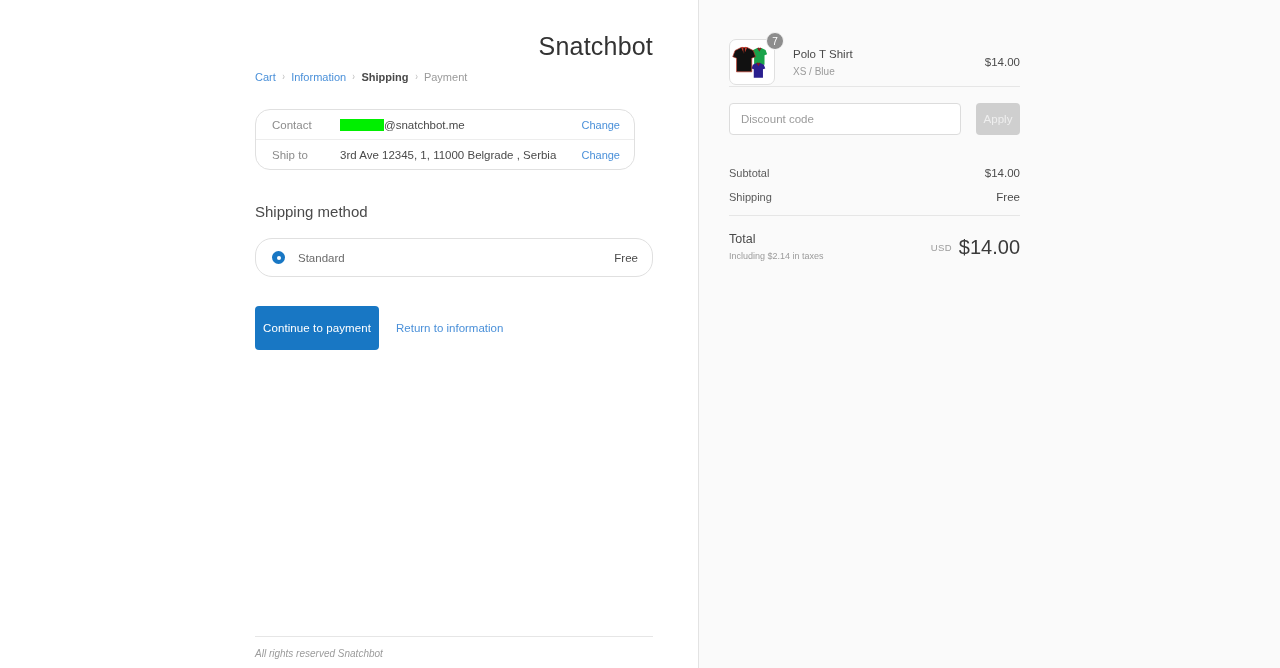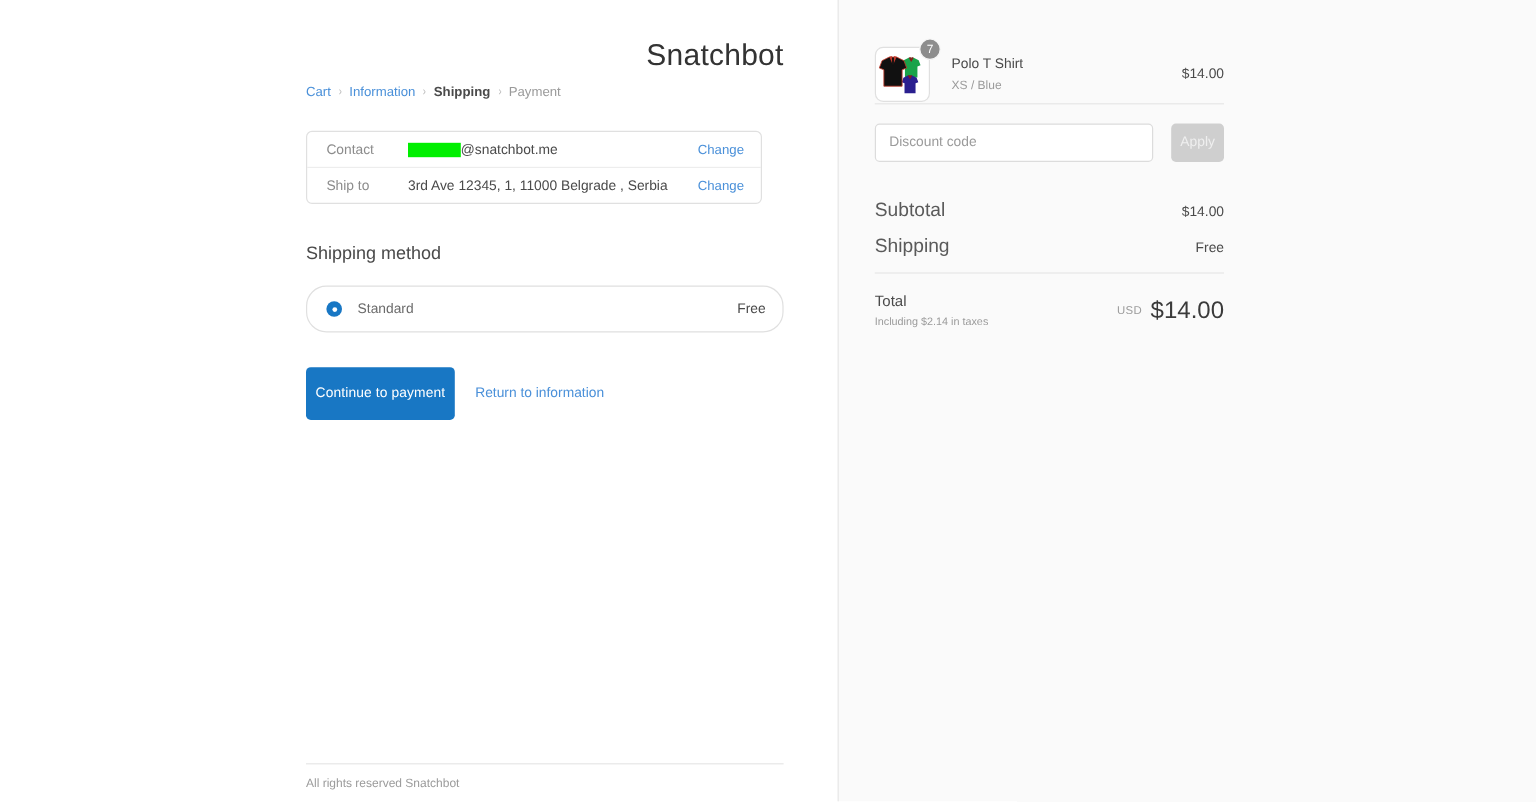--- a/index.html
+++ b/index.html
@@ -64,7 +64,7 @@
   .info-box {
     margin-top: 25px;
     border: 1px solid #e0e0e0;
-    border-radius: 5px;
+    border-radius: 15px;
     background: #fff;
     width: 380px;
   }

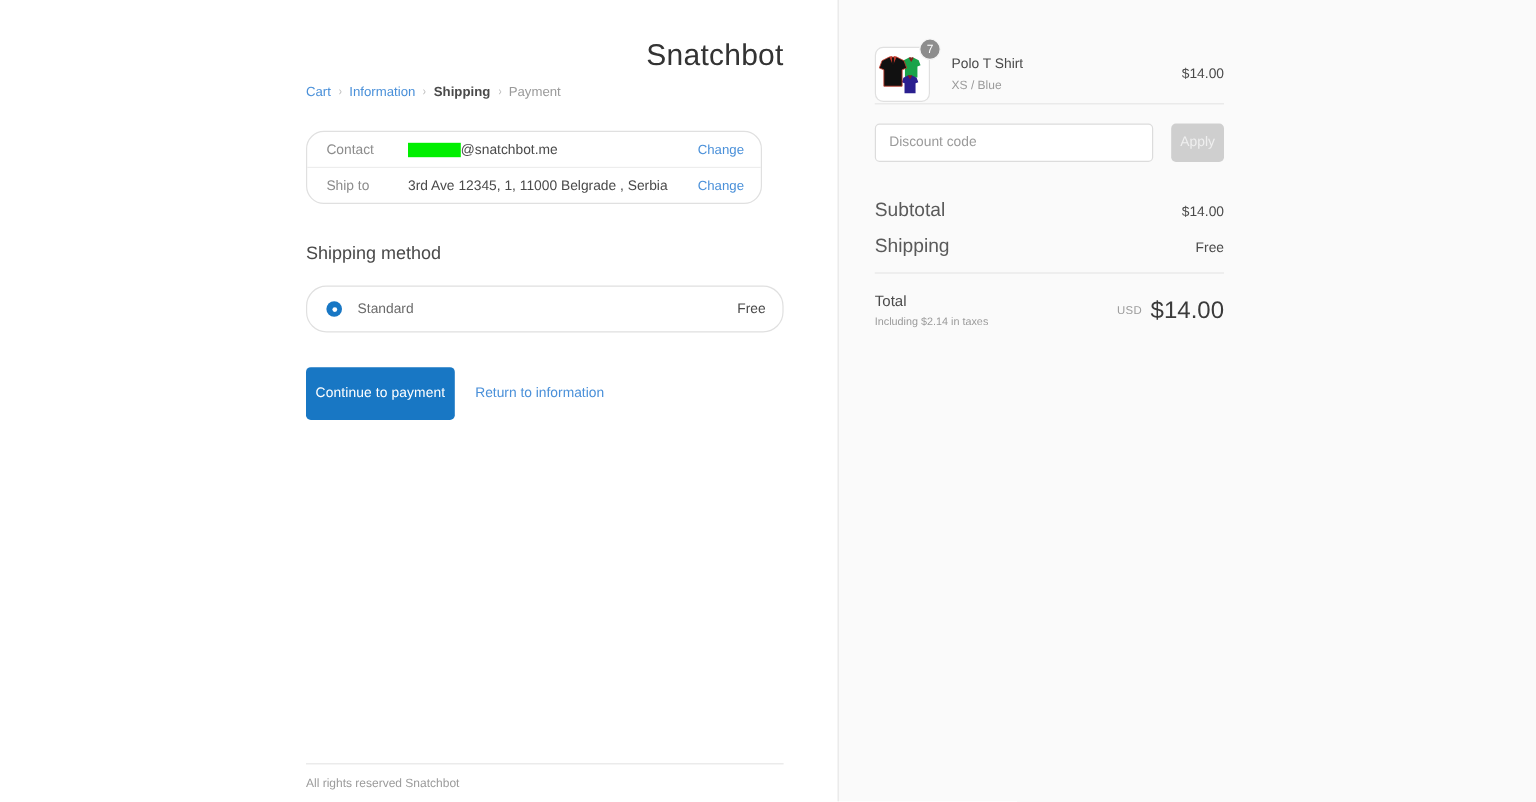--- a/index.html
+++ b/index.html
@@ -258,7 +258,7 @@
     align-items: baseline;
     margin-bottom: 12px;
   }
-  .total-label { font-size: 16px; color: #5a5a5a; }
+  .total-label { font-size: 11px; color: #5a5a5a; }
   .total-value { font-size: 11.5px; color: #4a4a4a; }
 
   .grand-divider { height: 1px; background: #e6e6e6; margin-top: 8px; }

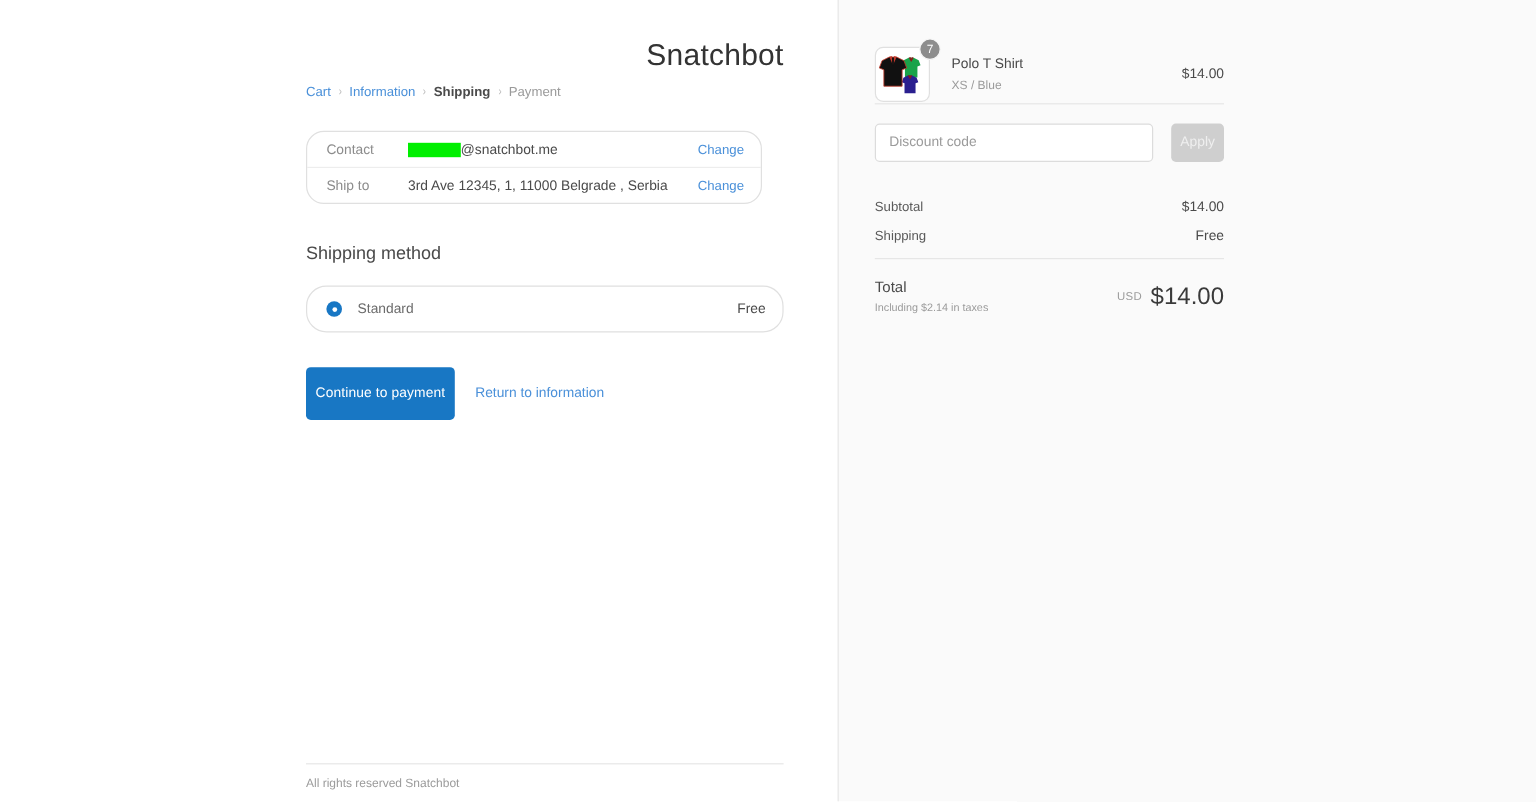--- a/index.html
+++ b/index.html
@@ -169,6 +169,7 @@
     width: 398px;
     border-top: 1px solid #e6e6e6;
     padding-top: 11px;
+    font-style: italic;
   }
   .footer-text { font-size: 10px; color: #9b9b9b; }
 

